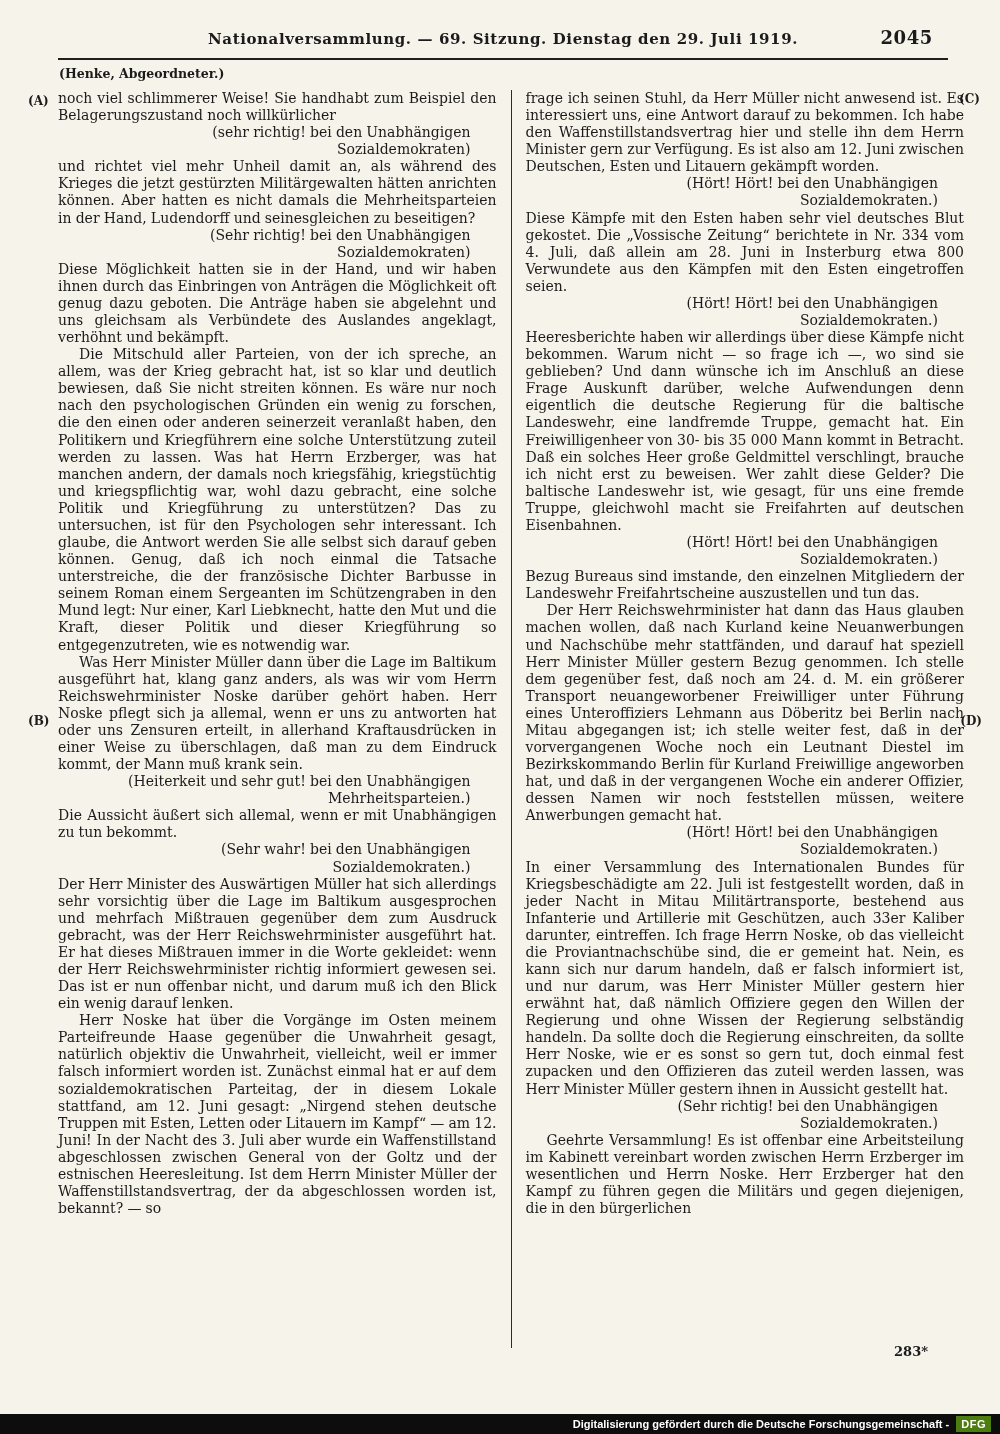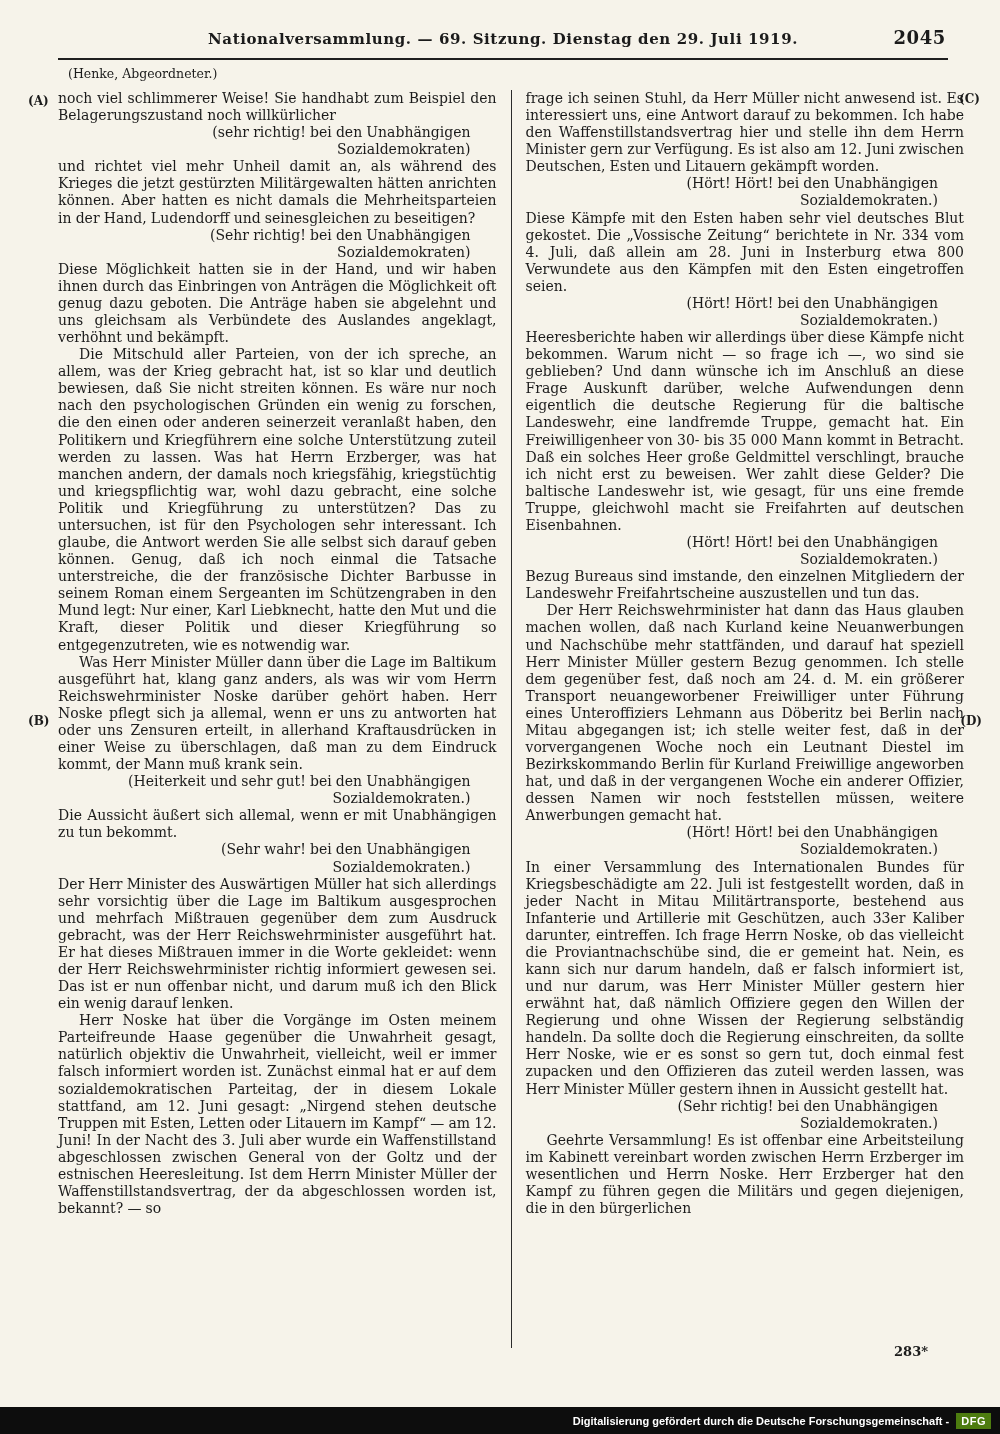--- a/index.html
+++ b/index.html
@@ -13,7 +13,7 @@
     position:absolute; top:30px; left:58px; right:52px;
     text-align:center; font-weight:bold; font-size:15px; letter-spacing:0.6px;
   }
-  .page-number { position:absolute; right:2px; top:-3px; font-size:18px; font-weight:bold; }
+  .page-number { position:absolute; right:15px; top:-3px; font-size:18px; font-weight:bold; }
   .header-rule { position:absolute; top:58px; left:58px; right:52px; border-top:2px solid #1f1f1f; }
   .speaker-note { position:absolute; top:66px; left:68px; font-size:12.5px; font-weight:normal;text-align:right; }
   .marker { position:absolute; font-size:12px; font-weight:bold; }

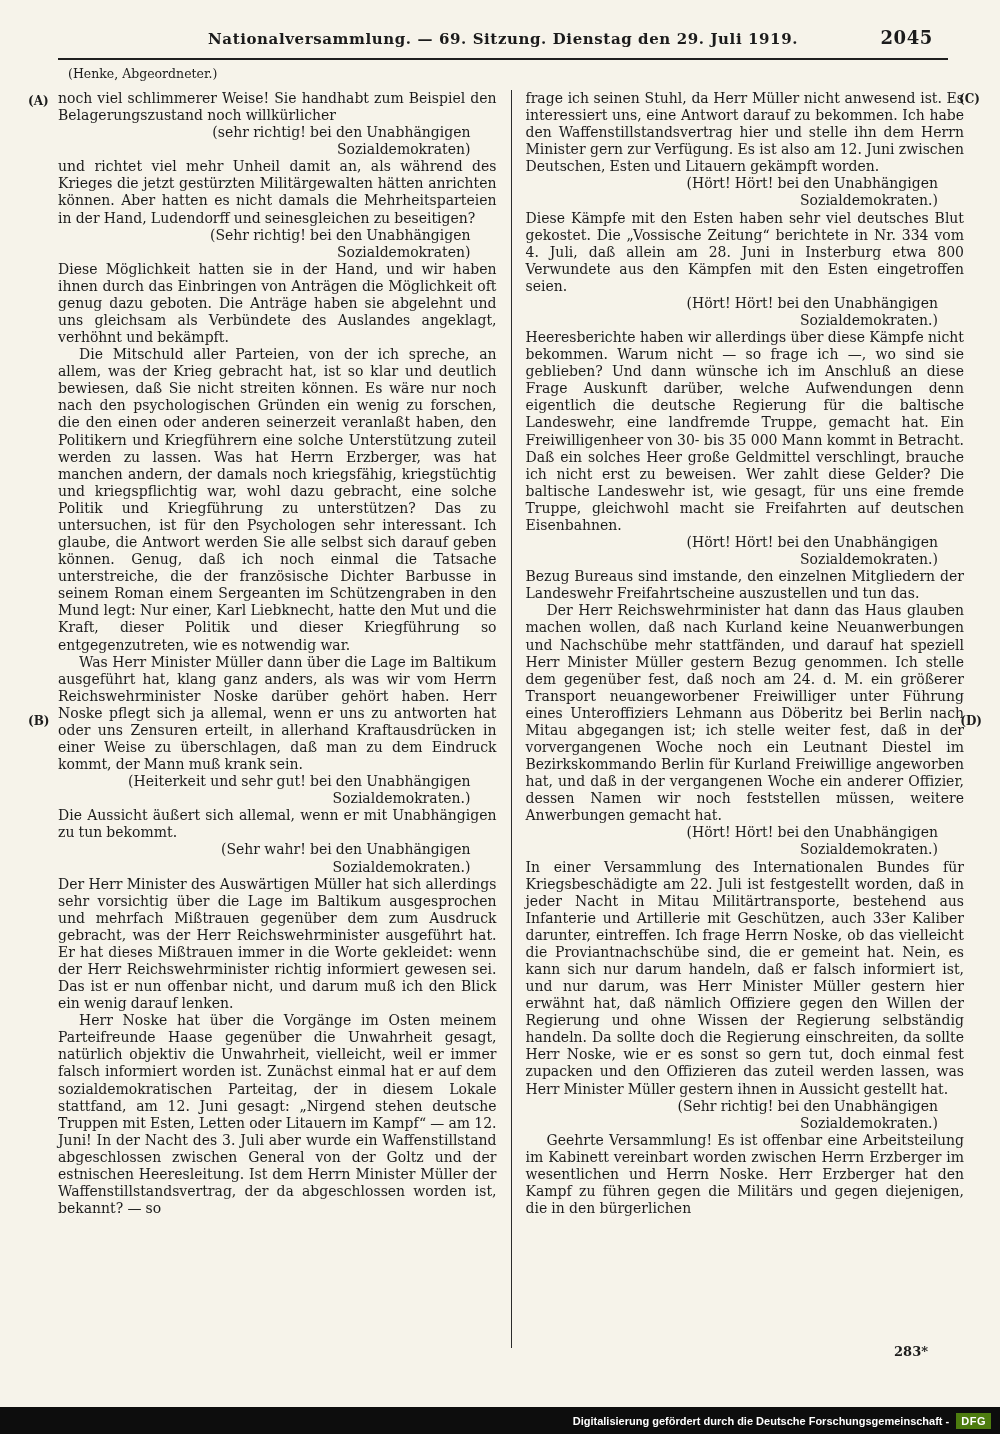--- a/index.html
+++ b/index.html
@@ -15,7 +15,7 @@
   }
   .page-number { position:absolute; right:15px; top:-3px; font-size:18px; font-weight:bold; }
   .header-rule { position:absolute; top:58px; left:58px; right:52px; border-top:2px solid #1f1f1f; }
-  .speaker-note { position:absolute; top:66px; left:68px; font-size:12.5px; font-weight:normal;text-align:right; }
+  .speaker-note { position:absolute; top:66px; left:59px; font-size:12.5px; font-weight:bold;text-align:right; }
   .marker { position:absolute; font-size:12px; font-weight:bold; }
   .marker-a { left:28px; top:94px; }
   .marker-b { left:28px; top:714px; }

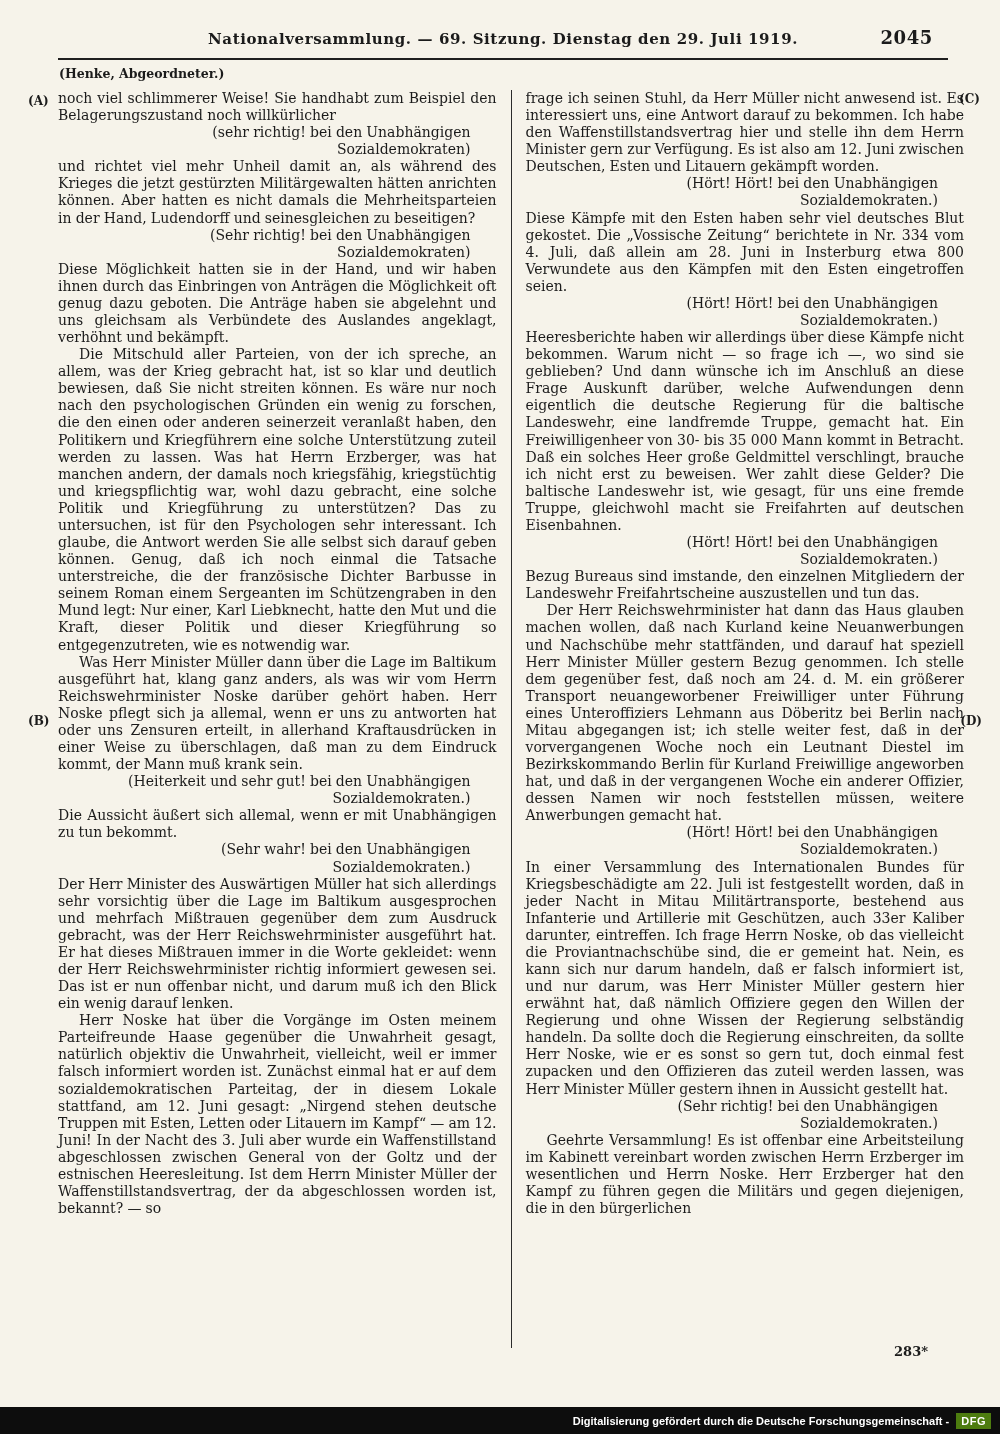--- a/index.html
+++ b/index.html
@@ -72,7 +72,7 @@
         <p class="body">Diese Möglichkeit hatten sie in der Hand, und wir haben ihnen durch das Einbringen von Anträgen die Möglichkeit oft genug dazu geboten. Die Anträge haben sie abgelehnt und uns gleichsam als Verbündete des Auslandes angeklagt, verhöhnt und bekämpft.</p>
         <p class="body indent">Die Mitschuld aller Parteien, von der ich spreche, an allem, was der Krieg gebracht hat, ist so klar und deutlich bewiesen, daß Sie nicht streiten können. Es wäre nur noch nach den psychologischen Gründen ein wenig zu forschen, die den einen oder anderen seinerzeit veranlaßt haben, den Politikern und Kriegführern eine solche Unterstützung zuteil werden zu lassen. Was hat Herrn Erzberger, was hat manchen andern, der damals noch kriegsfähig, kriegstüchtig und kriegspflichtig war, wohl dazu gebracht, eine solche Politik und Kriegführung zu unterstützen? Das zu untersuchen, ist für den Psychologen sehr interessant. Ich glaube, die Antwort werden Sie alle selbst sich darauf geben können. Genug, daß ich noch einmal die Tatsache unterstreiche, die der französische Dichter Barbusse in seinem Roman einem Sergeanten im Schützengraben in den Mund legt: Nur einer, Karl Liebknecht, hatte den Mut und die Kraft, dieser Politik und dieser Kriegführung so entgegenzutreten, wie es notwendig war.</p>
         <p class="body indent">Was Herr Minister Müller dann über die Lage im Baltikum ausgeführt hat, klang ganz anders, als was wir vom Herrn Reichswehrminister Noske darüber gehört haben. Herr Noske pflegt sich ja allemal, wenn er uns zu antworten hat oder uns Zensuren erteilt, in allerhand Kraftausdrücken in einer Weise zu überschlagen, daß man zu dem Eindruck kommt, der Mann muß krank sein.</p>
-        <p class="interjection">(Heiterkeit und sehr gut! bei den Unabhängigen Sozialdemokraten.)</p>
+        <p class="interjection">(Heiterkeit und sehr gut! bei den Unabhängigen Mehrheitsparteien.)</p>
         <p class="body">Die Aussicht äußert sich allemal, wenn er mit Unabhängigen zu tun bekommt.</p>
         <p class="interjection">(Sehr wahr! bei den Unabhängigen Sozialdemokraten.)</p>
         <p class="body">Der Herr Minister des Auswärtigen Müller hat sich allerdings sehr vorsichtig über die Lage im Baltikum ausgesprochen und mehrfach Mißtrauen gegenüber dem zum Ausdruck gebracht, was der Herr Reichswehrminister ausgeführt hat. Er hat dieses Mißtrauen immer in die Worte gekleidet: wenn der Herr Reichswehrminister richtig informiert gewesen sei. Das ist er nun offenbar nicht, und darum muß ich den Blick ein wenig darauf lenken.</p>

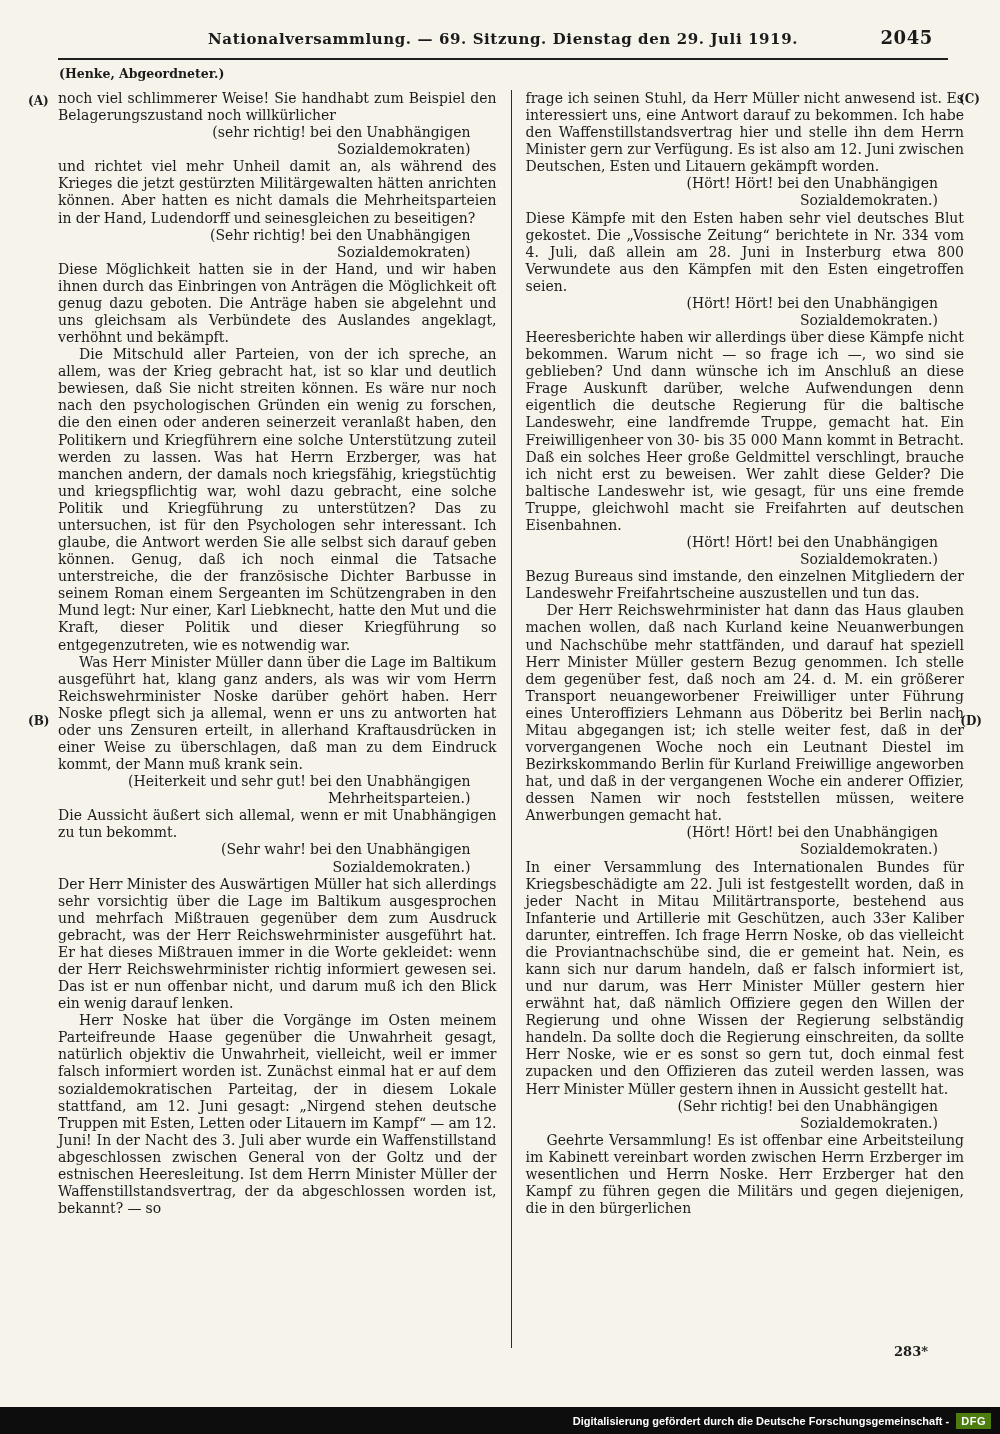--- a/index.html
+++ b/index.html
@@ -35,7 +35,7 @@
   p.interjection { text-align:right; margin:0 26px; }
   .footer-mark { position:absolute; right:72px; top:1344px; font-weight:bold; font-size:13px; }
   .bottom-bar {
-    position:absolute; left:0; right:0; bottom:0; height:27px; background:#0d0d0d;
+    position:absolute; left:0; right:0; bottom:0; height:20px; background:#0d0d0d;
     display:flex; align-items:center; justify-content:flex-end; gap:7px; padding-right:9px;
     font-family:"Liberation Sans", sans-serif;
   }

